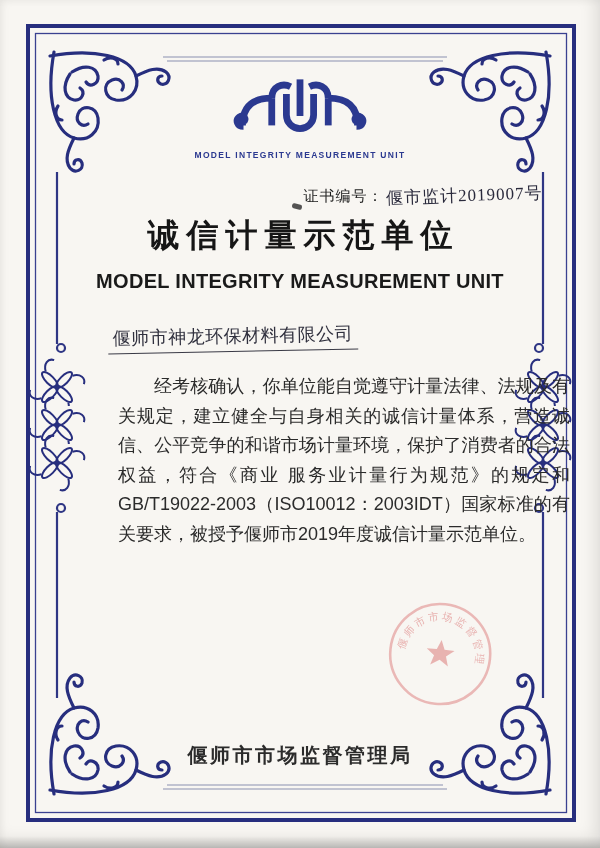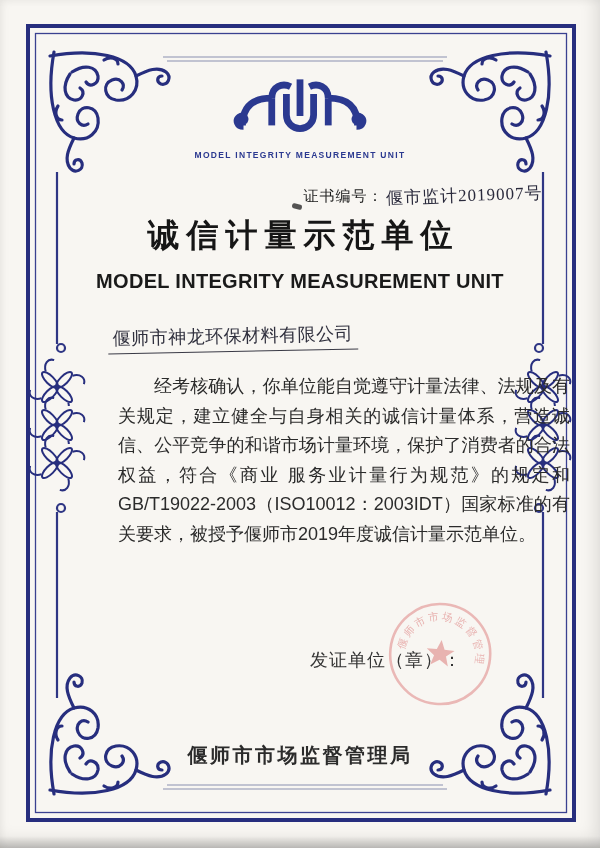--- a/index.html
+++ b/index.html
@@ -173,7 +173,6 @@
 
   <div class="body-text">经考核确认，你单位能自觉遵守计量法律、法规及有关规定，建立健全与自身相关的诚信计量体系，营造诚信、公平竞争的和谐市场计量环境，保护了消费者的合法权益，符合《商业 服务业计量行为规范》的规定和GB/T19022-2003（ISO10012：2003IDT）国家标准的有关要求，被授予偃师市2019年度诚信计量示范单位。</div>
 
-  <div class="issuer">发证单位（章）：</div>
 
   <svg class="seal" width="136" height="136" viewBox="0 0 136 136" aria-hidden="true">
     <defs>

